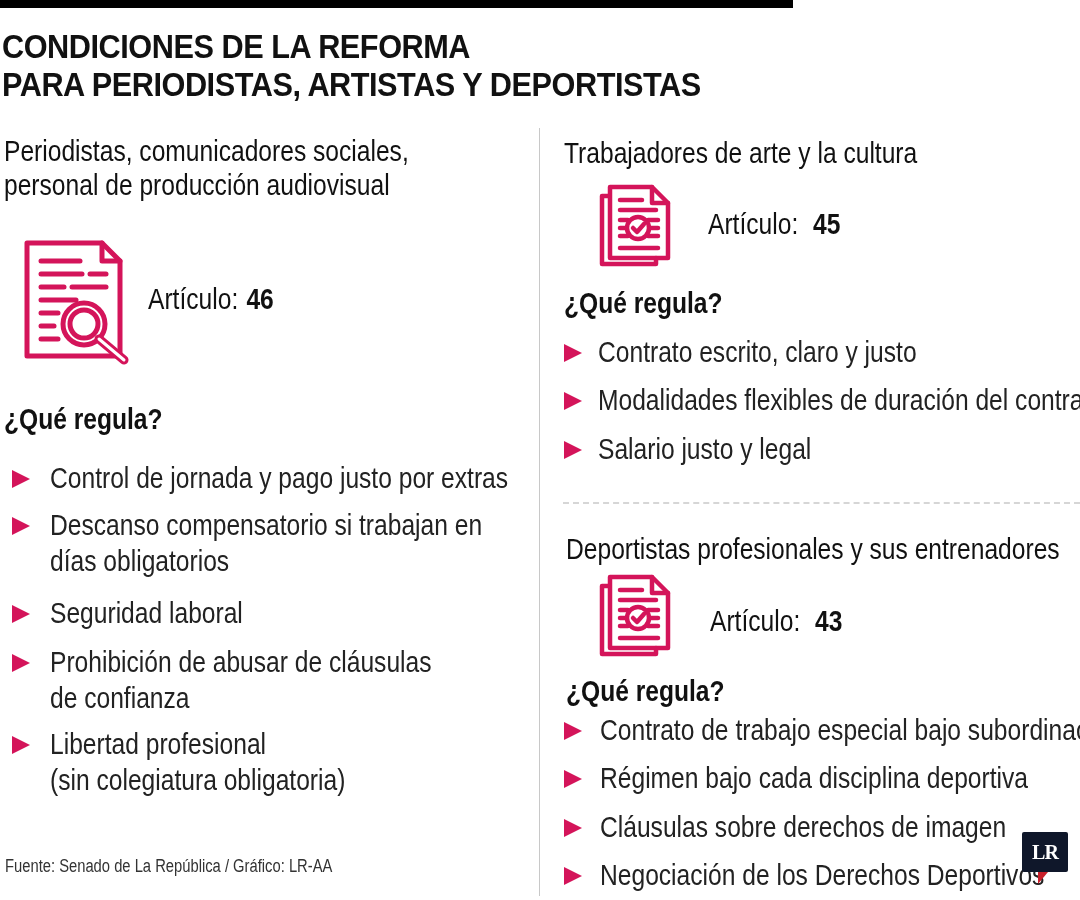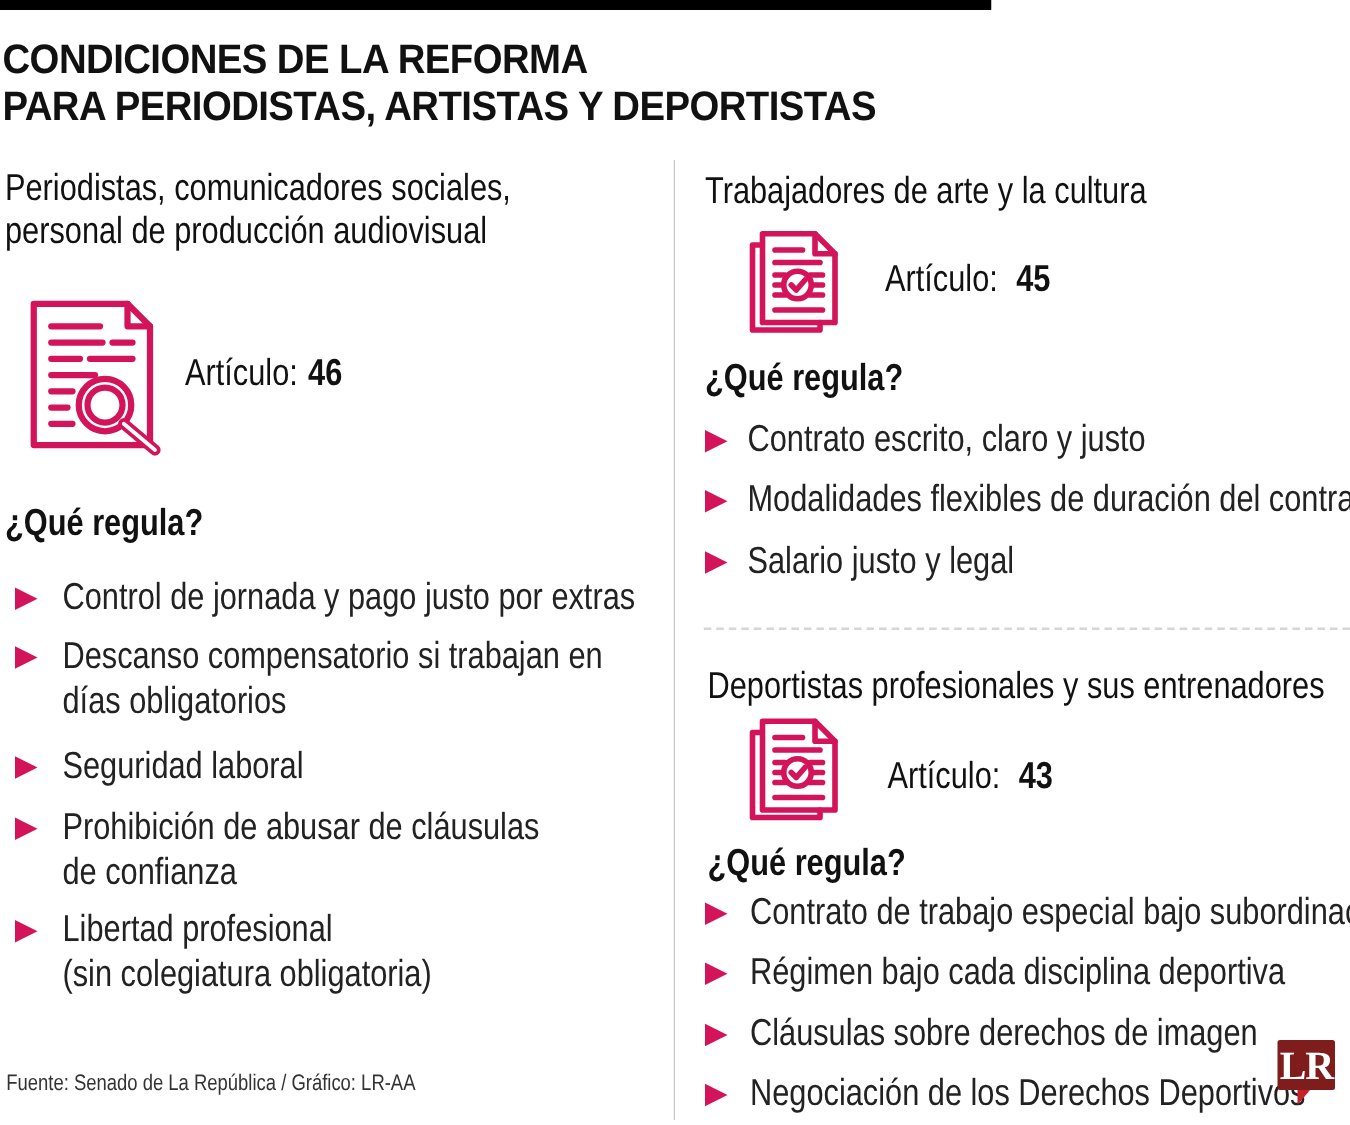--- a/index.html
+++ b/index.html
@@ -38,8 +38,8 @@
     .source { position: absolute; left: 5px; top: 856px; font-size: 18px; color: #333; }
     .logo {
       position: absolute; left: 1022px; top: 832px; width: 46px; height: 40px;
-      background: #7f1d1d; border-radius: 2px; color: #fff;
-      font-family: "Liberation Serif", serif; font-weight: bold; font-size: 32px;
+      background: #0f172a; border-radius: 2px; color: #fff;
+      font-family: "Liberation Serif", serif; font-weight: bold; font-size: 20px;
       display: flex; align-items: center; justify-content: center; letter-spacing: -1px;
     }
     .logo::after {

